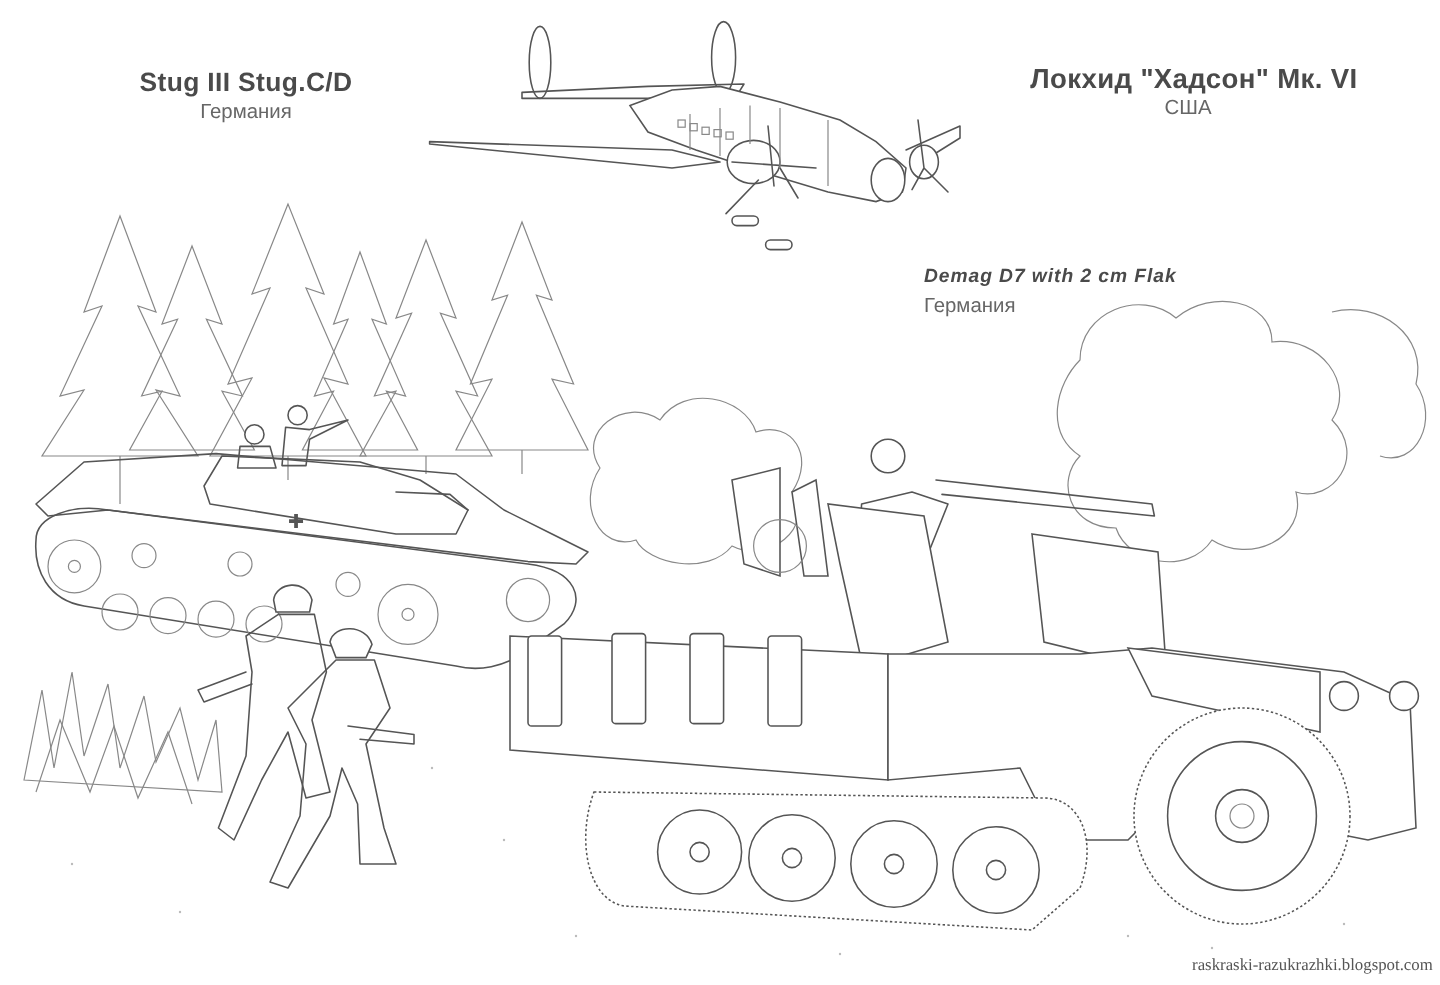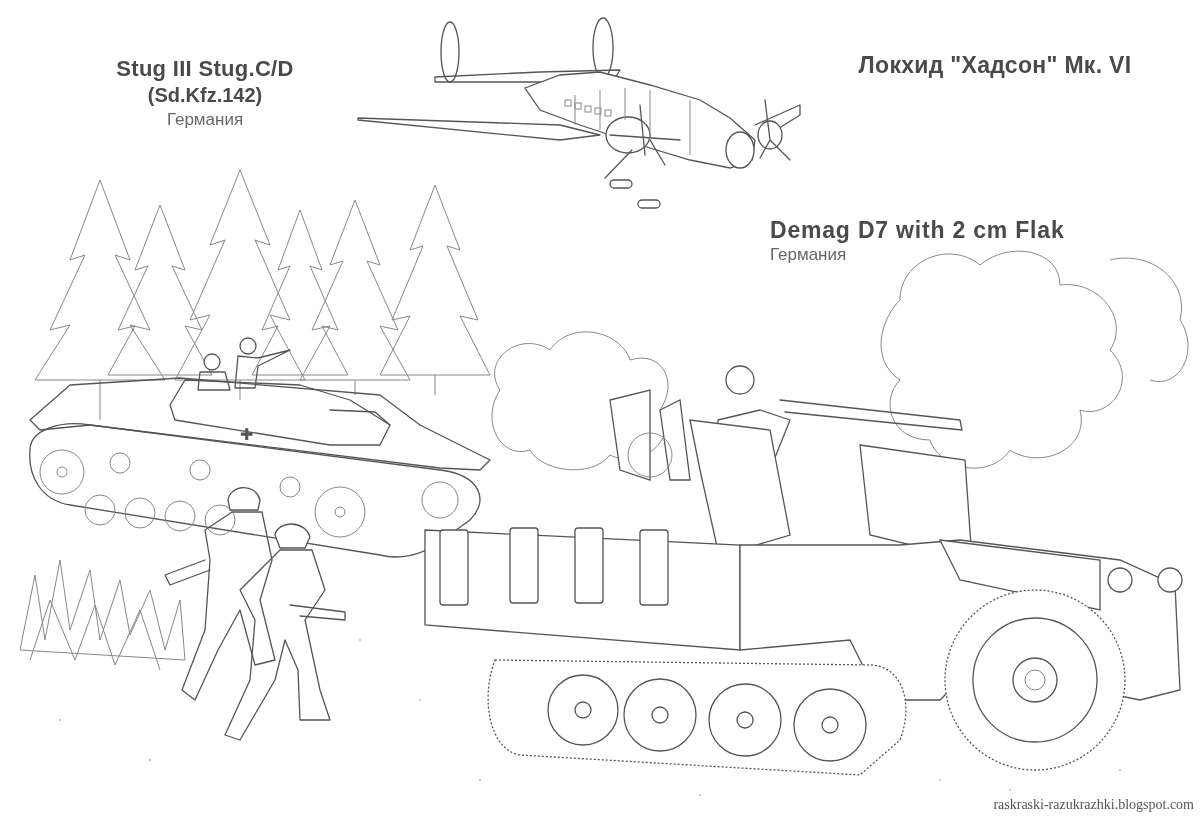--- a/index.html
+++ b/index.html
@@ -167,7 +167,6 @@
 
 <div class="label" style="left:60px;top:55px;width:290px;">
   <div class="title">Stug III Stug.C/D</div>
-  <div class="subtitle">(Sd.Kfz.142)</div>
   <div class="country">Германия</div>
 </div>
 

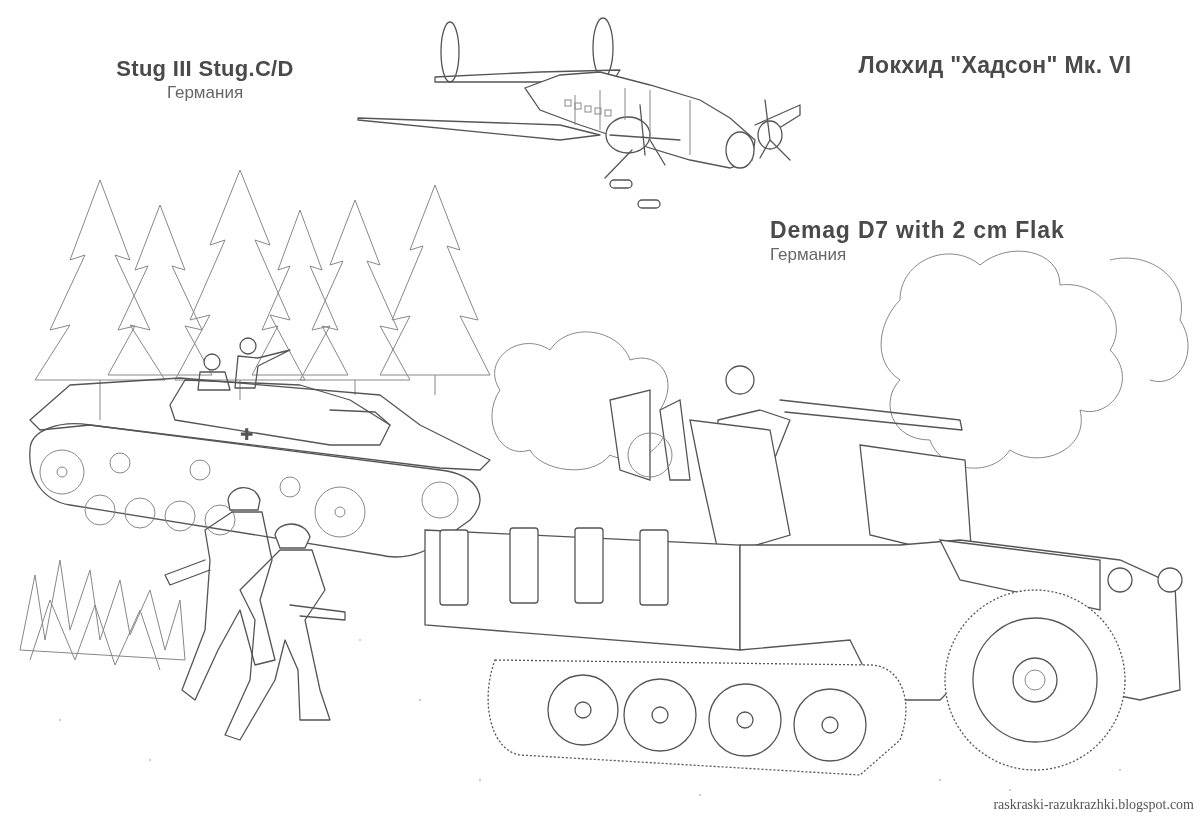--- a/index.html
+++ b/index.html
@@ -172,6 +172,7 @@
 
 <div class="label" style="left:790px;top:52px;width:410px;">
   <div class="title" style="font-size:23px;">Локхид "Хадсон" Мк. VI</div>
+  <div class="country" style="margin-left:-10px;">США</div>
 </div>
 
 <div class="label" style="left:770px;top:217px;text-align:left;">

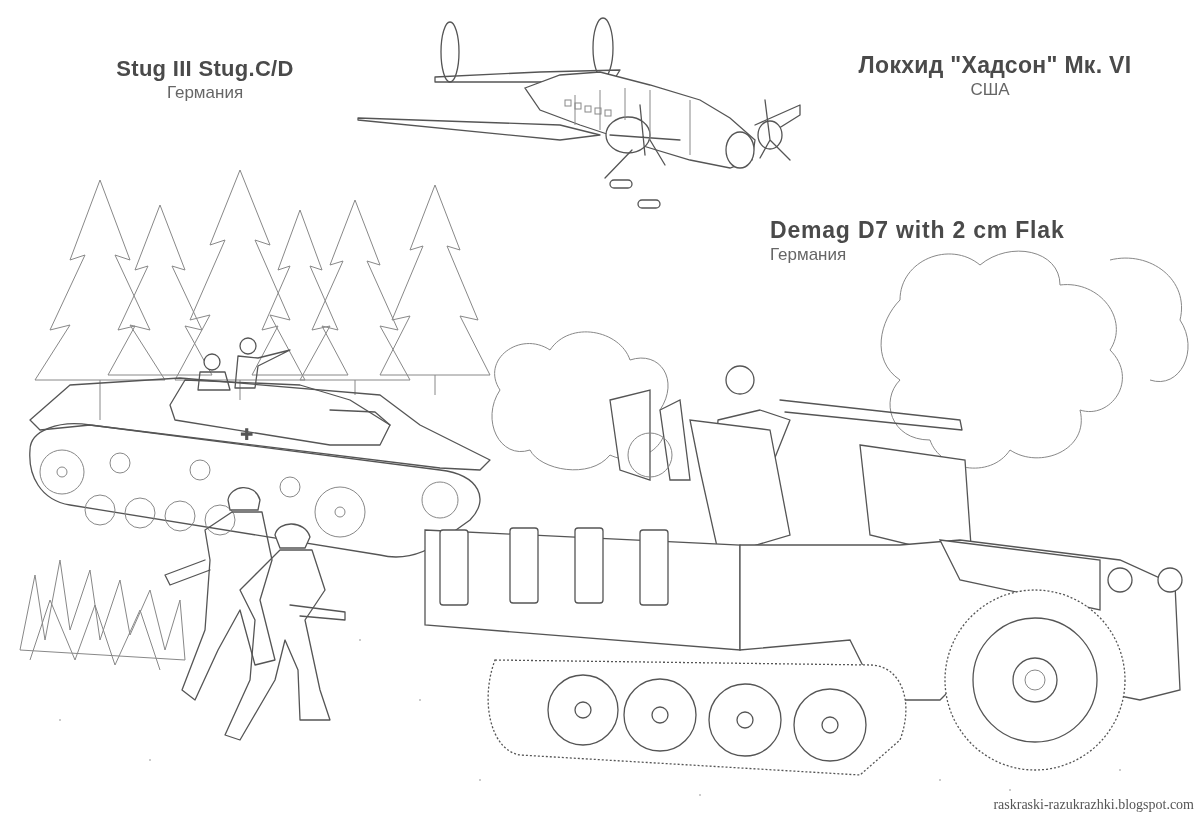--- a/index.html
+++ b/index.html
@@ -176,7 +176,7 @@
 </div>
 
 <div class="label" style="left:770px;top:217px;text-align:left;">
-  <div class="title" style="font-size:23px;letter-spacing:0.8px;">Demag D7 with 2 cm Flak</div>
+  <div class="title" style="font-size:16px;letter-spacing:0.8px;font-style:italic;">Demag D7 with 2 cm Flak</div>
   <div class="country">Германия</div>
 </div>
 

